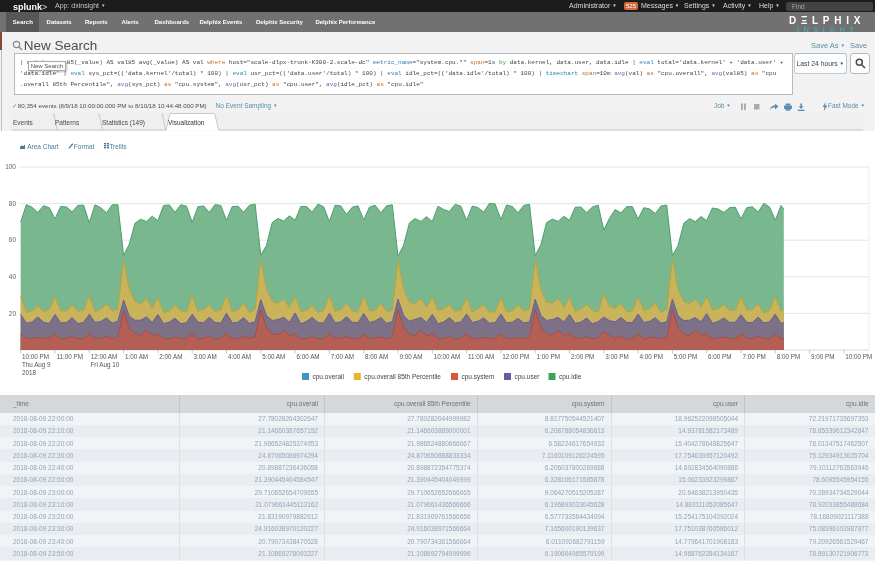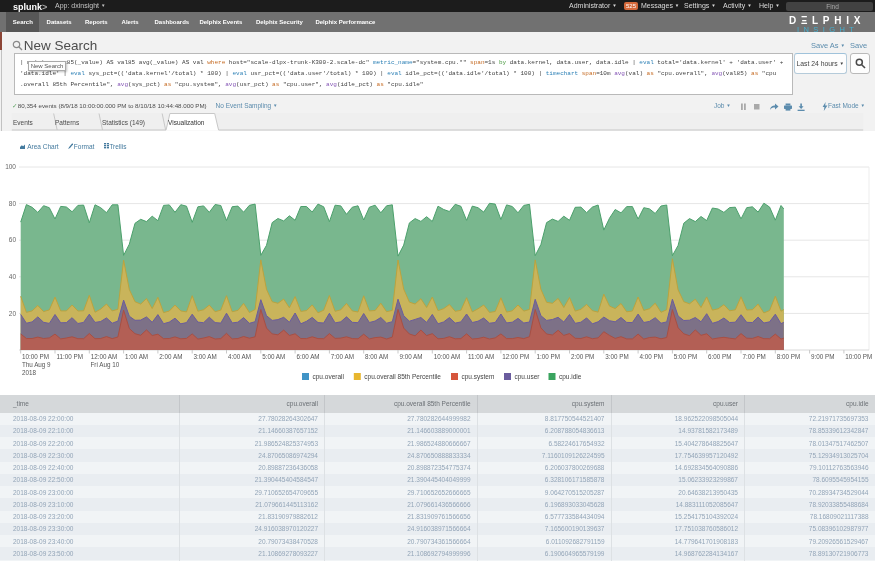--- a/index.html
+++ b/index.html
@@ -7,7 +7,7 @@
 .abs { position:absolute; }
 
 #topbar { left:0; top:0; width:875px; height:12px; background:#1c1c1c; color:#dcdcdc; }
-#topbar .it { position:absolute; top:2.2px; font-size:7px;text-align:center; }
+#topbar .it { position:absolute; top:2.2px; font-size:7px; }
 .caret { font-size:4.5px; vertical-align:0.8px; }
 
 #menubar { left:0; top:12px; width:875px; height:20px; background:#717171; }

